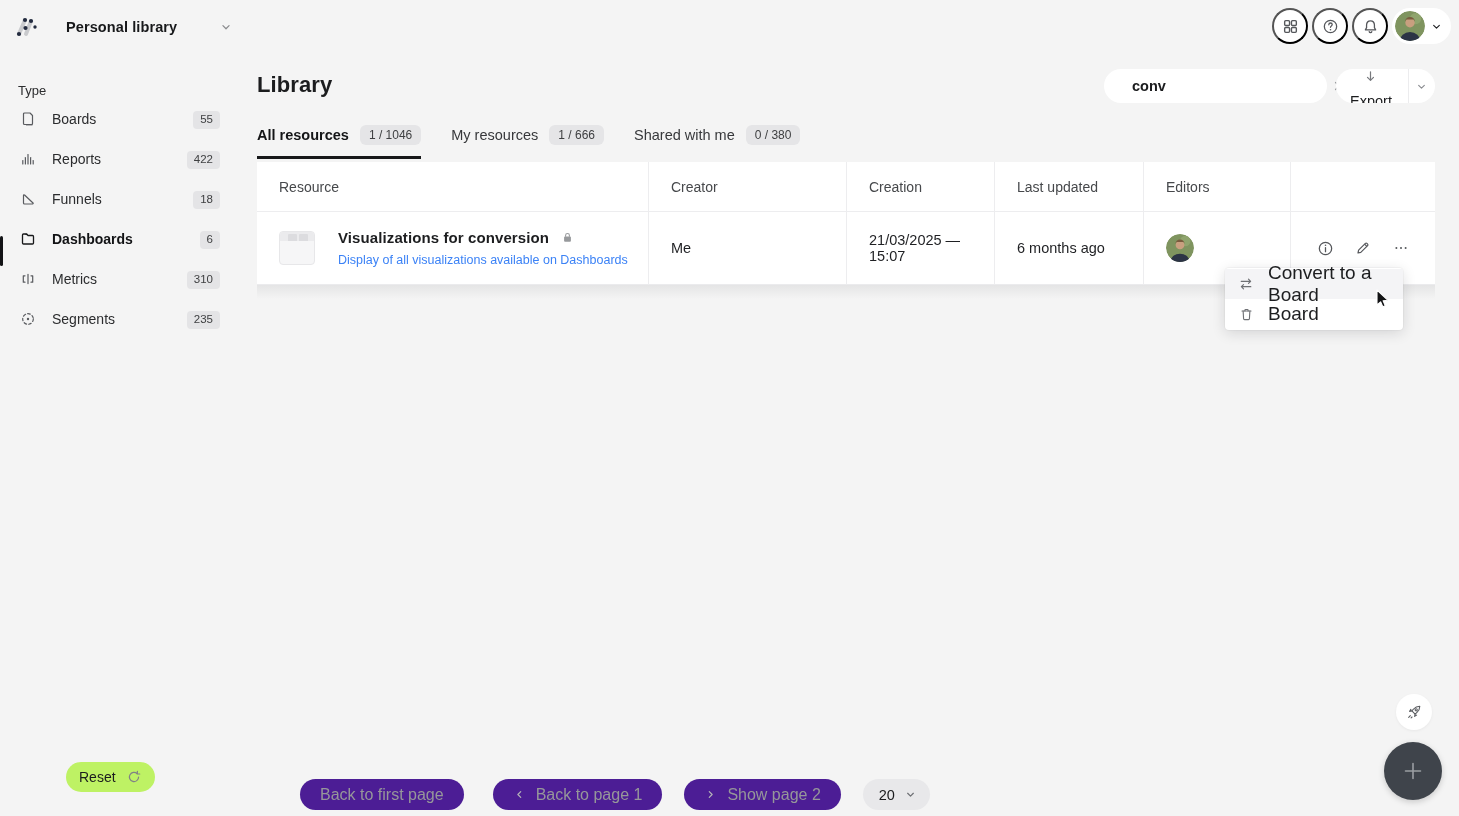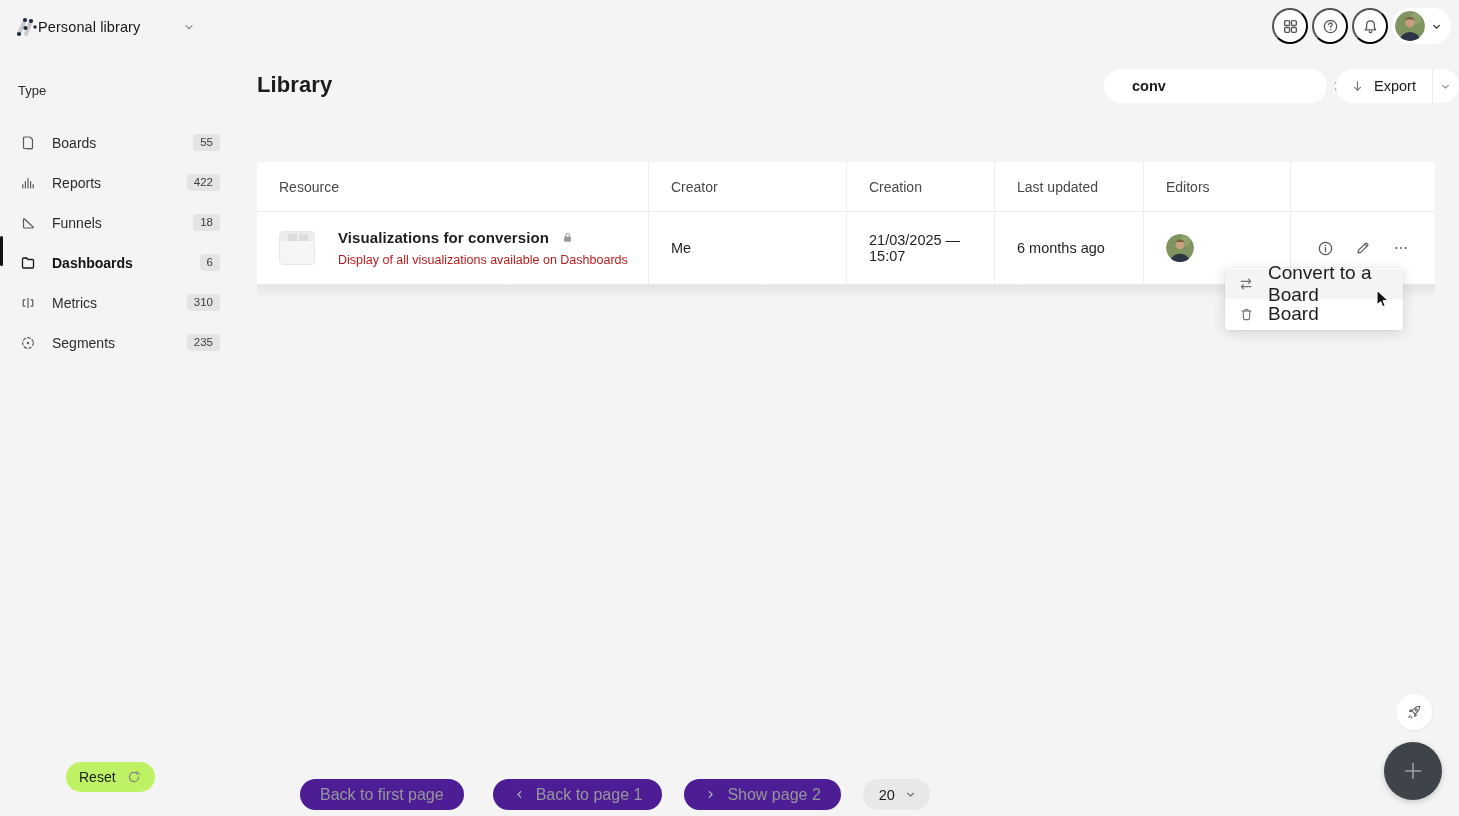--- a/index.html
+++ b/index.html
@@ -10,7 +10,7 @@
   
   .workspace { position:absolute; left:12px; top:12px; display:flex; align-items:center; height:30px; cursor:pointer; }
   .workspace .logo { width:26px; height:26px; }
-  .workspace .ws-name { margin-left:0; font-size:14.5px; font-weight:400; color:#17181a; letter-spacing:.1px; }
+  .workspace .ws-name { margin-left:28px; font-size:14.5px; font-weight:700; color:#17181a; letter-spacing:.1px; }
   .workspace .ws-chev { margin-left:42px; color:#8a8b8e; display:flex; }
 
   .top-actions { position:absolute; right:8px; top:8px; display:flex; align-items:center; gap:4px; }

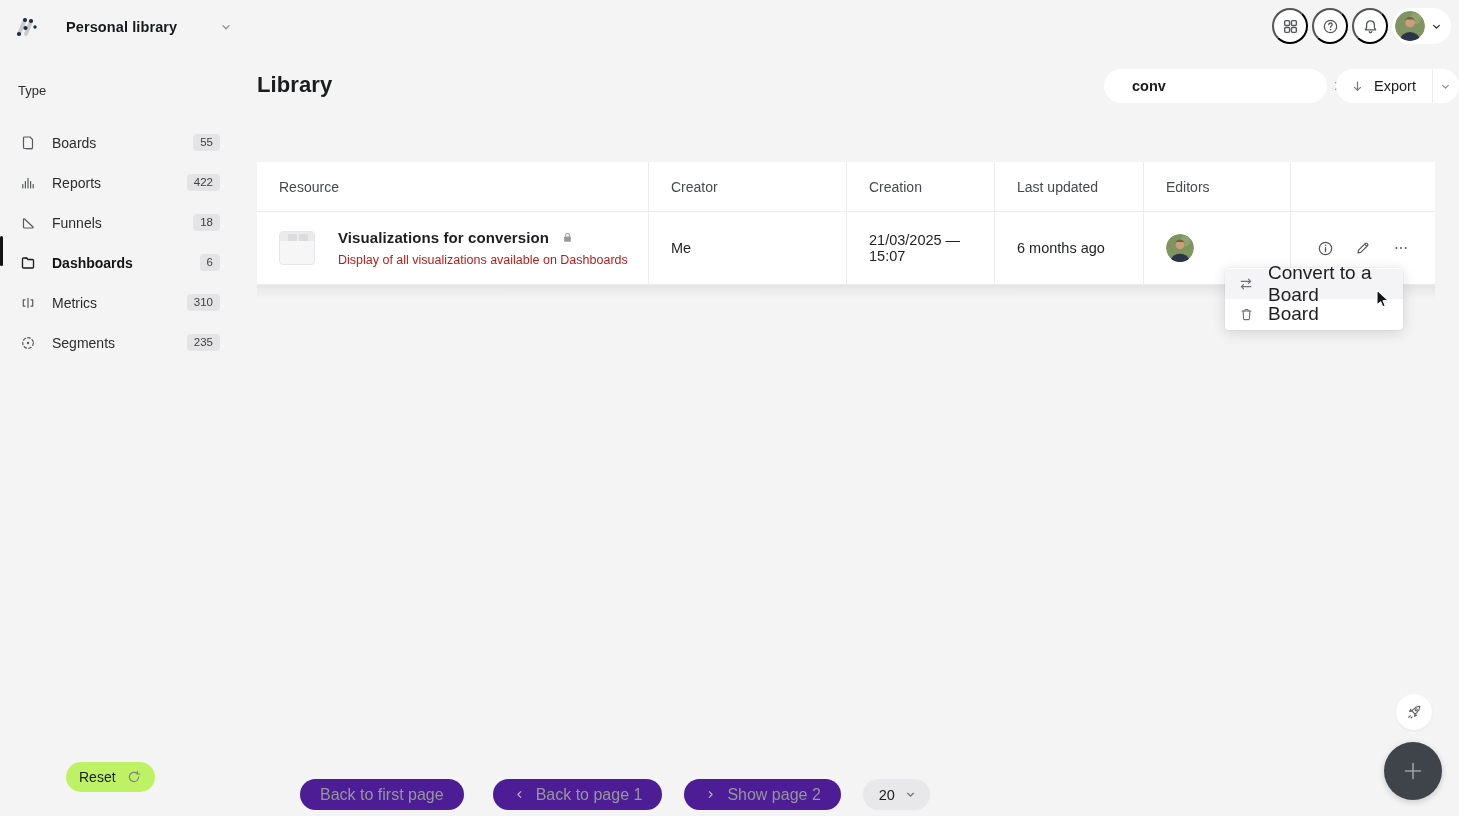--- a/index.html
+++ b/index.html
@@ -39,7 +39,7 @@
   .search-clear { background:none; border:none; color:#9b9da0; display:flex; cursor:pointer; padding:2px; }
 
   .export-btn { position:absolute; left:1336px; top:69px; height:34px; background:#fff; border-radius:17px; display:flex; align-items:stretch; overflow:hidden; }
-  .export-main { display:flex; align-items:center; gap:9px; padding:0 16px 0 14px; cursor:pointer; font-size:14.5px; color:#1b1c1e; border-right:1px solid #ececee; }
+  .export-main { display:flex; align-items:center; gap:9px; padding:0 16px 0 14px; cursor:pointer; font-size:14.5px; color:#1b1c1e; border-right:1px solid #ececee;flex-direction:column; }
   .export-main .dl { color:#77797d; display:flex; }
   .export-caret { width:26px; display:flex; align-items:center; justify-content:center; color:#8a8c90; cursor:pointer; }
 

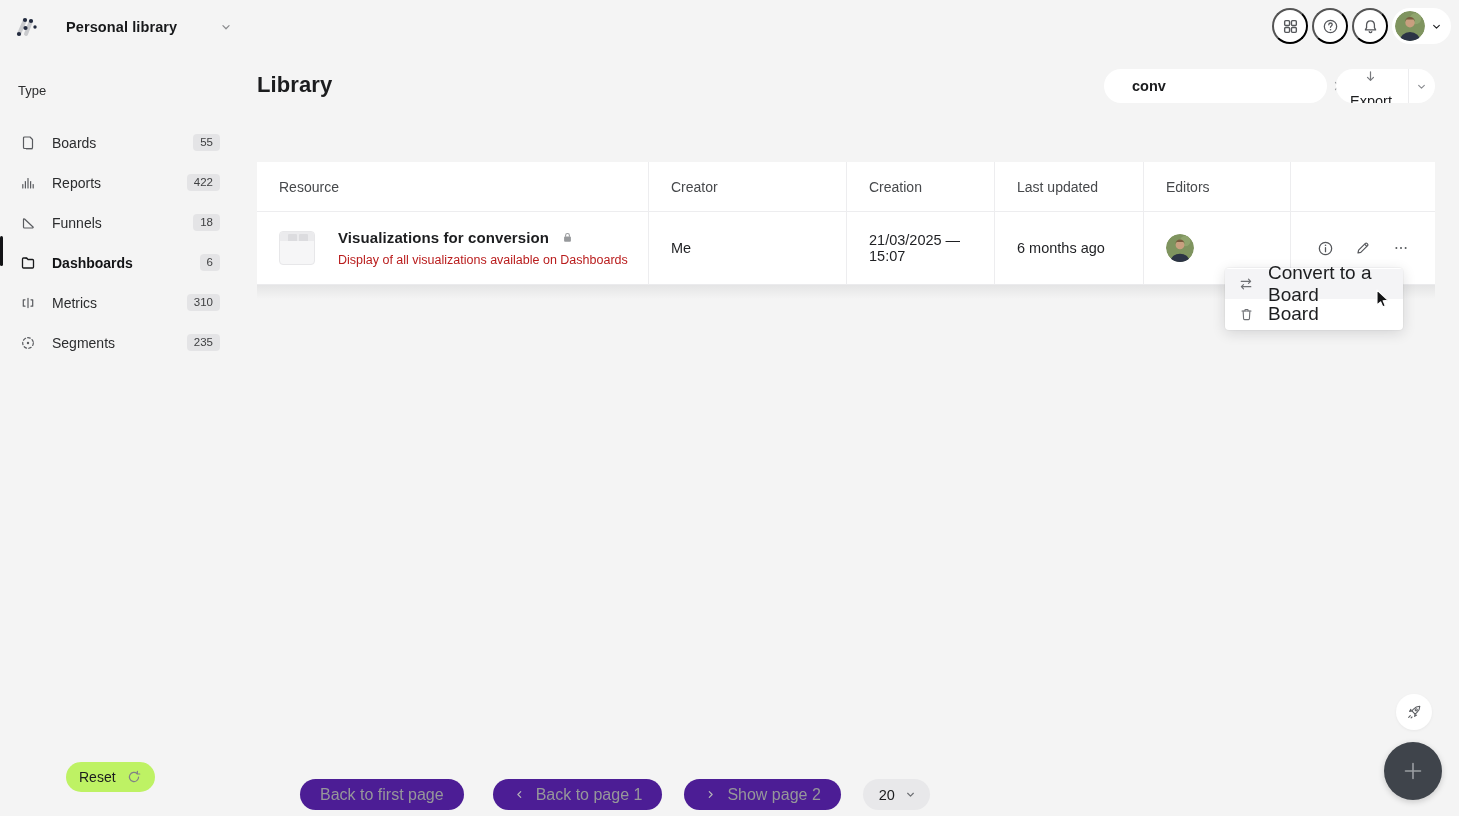--- a/index.html
+++ b/index.html
@@ -21,7 +21,7 @@
   
   .side-label { position:absolute; left:18px; top:83px; font-size:13px; color:#2c2d2f; }
   .sidenav { position:absolute; left:0; top:111px; width:240px; }
-  .nav-item { position:relative; height:40px; display:flex; align-items:flex-end; padding-left:20px; cursor:pointer; color:#4b4d50; }
+  .nav-item { position:relative; height:40px; display:flex; align-items:flex-start; padding-left:20px; cursor:pointer; color:#4b4d50; }
   .nav-item .ni-label { margin-left:16px; font-size:14px; color:#2b2c2e; }
   .nav-item .ni-count { margin-left:auto; margin-right:20px; background:#e4e4e6; color:#3f4042; font-size:11.5px; padding:3px 7px; border-radius:4px; line-height:1; }
   .nav-item.active::before { content:""; position:absolute; left:0; top:5px; width:3px; height:30px; background:#121315; border-radius:2px; }

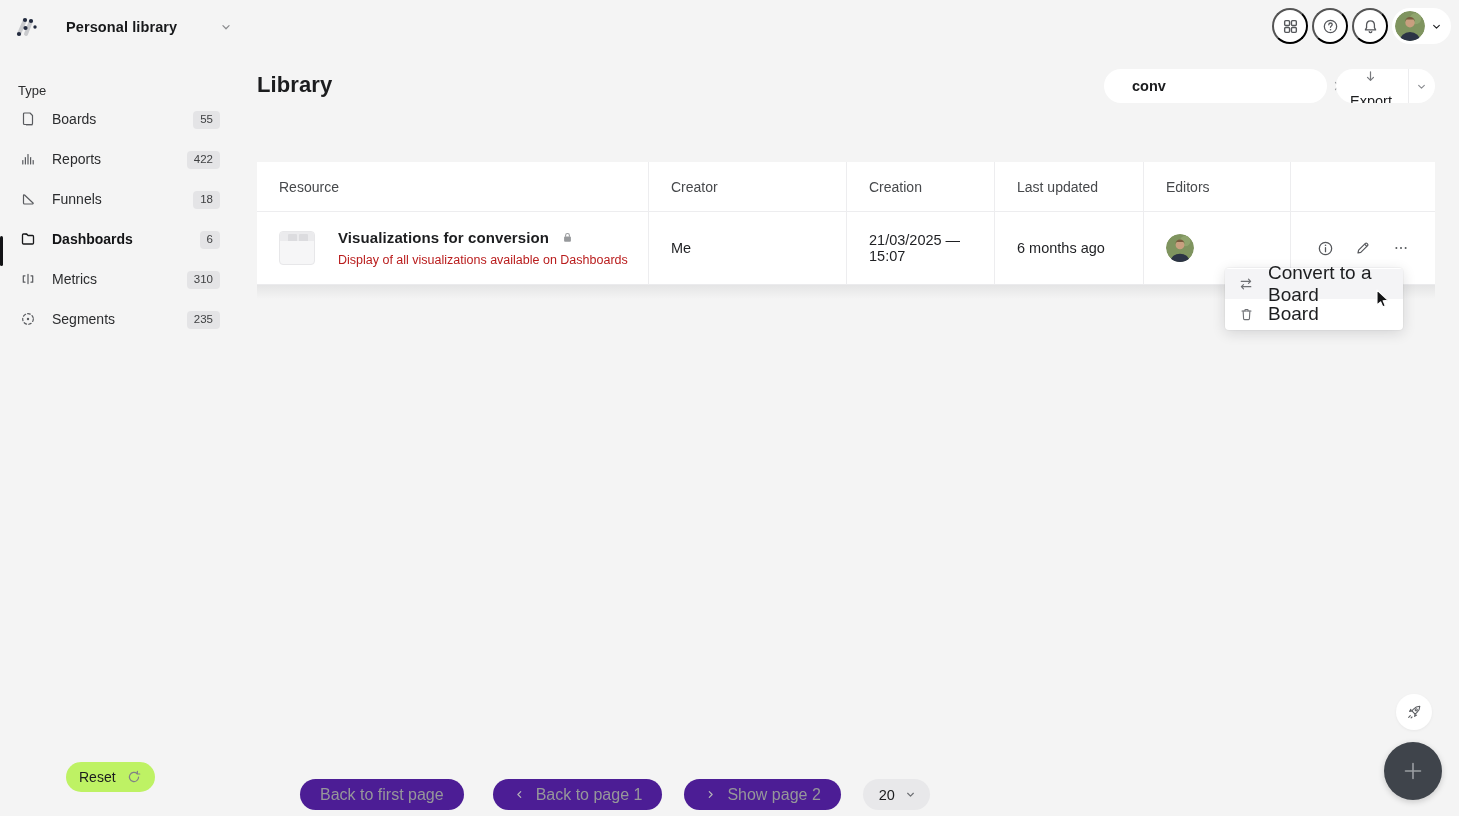--- a/index.html
+++ b/index.html
@@ -272,6 +272,20 @@
     </div>
   </div>
 
+  <div class="tabs">
+    <div class="tab active">
+      <span class="tab-label">All resources</span>
+      <span class="tab-badge">1 / 1046</span>
+    </div>
+    <div class="tab">
+      <span class="tab-label">My resources</span>
+      <span class="tab-badge">1 / 666</span>
+    </div>
+    <div class="tab">
+      <span class="tab-label">Shared with me</span>
+      <span class="tab-badge">0 / 380</span>
+    </div>
+  </div>
 
   <div class="table">
     <div class="tgrid">

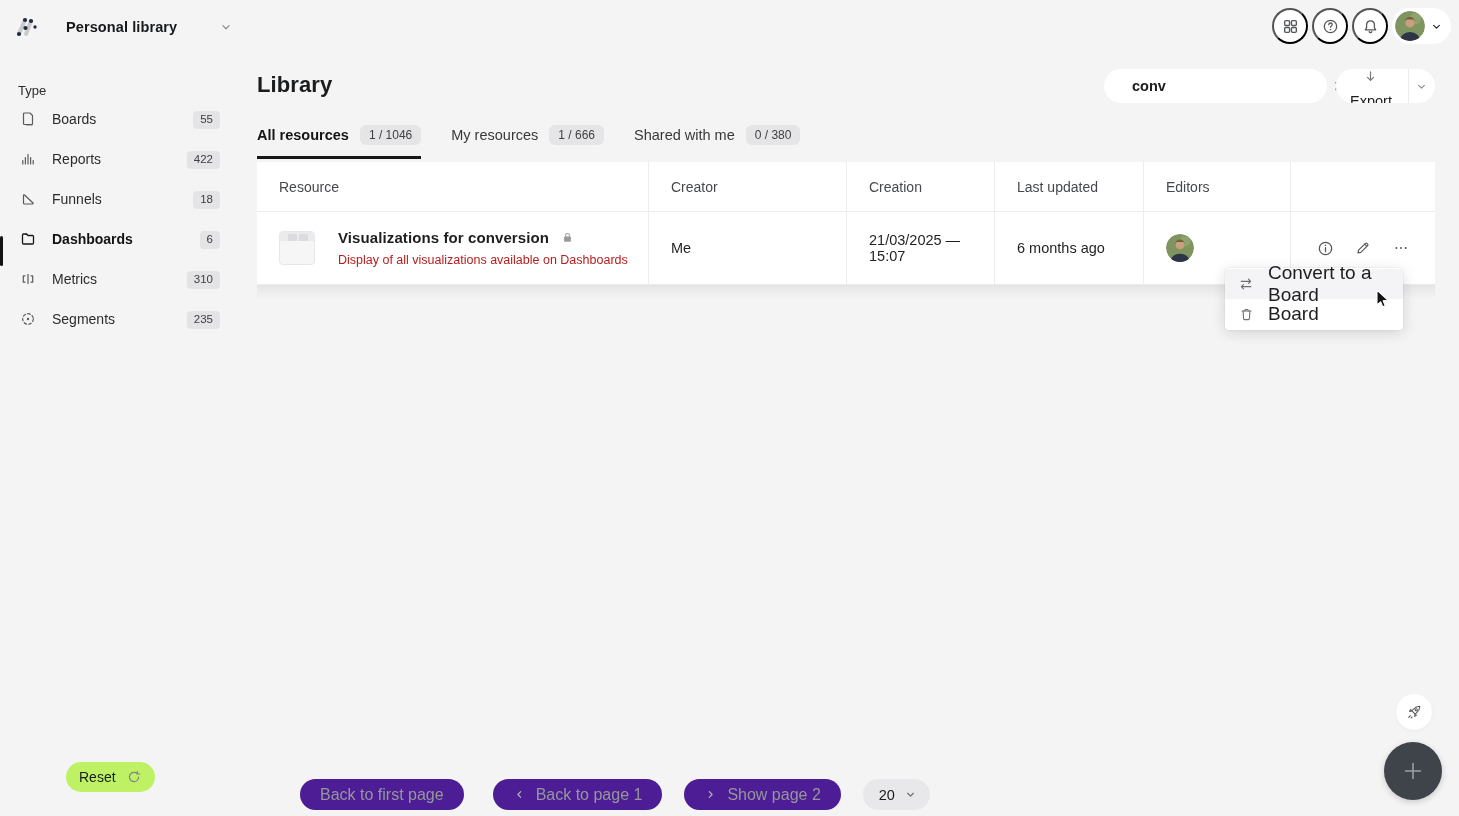--- a/index.html
+++ b/index.html
@@ -65,7 +65,7 @@
   .res-text .res-title-row { display:flex; align-items:center; gap:12px; }
   .res-title { font-size:15px; font-weight:700; color:#1d1e20; letter-spacing:.1px; }
   .lock { color:#97999c; display:flex; }
-  .res-desc { margin-top:7px; font-size:12.5px; color:#b91c1c; }
+  .res-desc { margin-top:7px; font-size:12.5px; color:#3b82f6; }
   .td.actions { justify-content:center; gap:10px; padding-left:0; }
   .row-action { background:none; border:none; width:28px; height:28px; display:flex; align-items:center; justify-content:center; color:#55575b; cursor:pointer; border-radius:50%; }
   .ed-avatar { width:28px; height:28px; border-radius:50%; overflow:hidden; }

